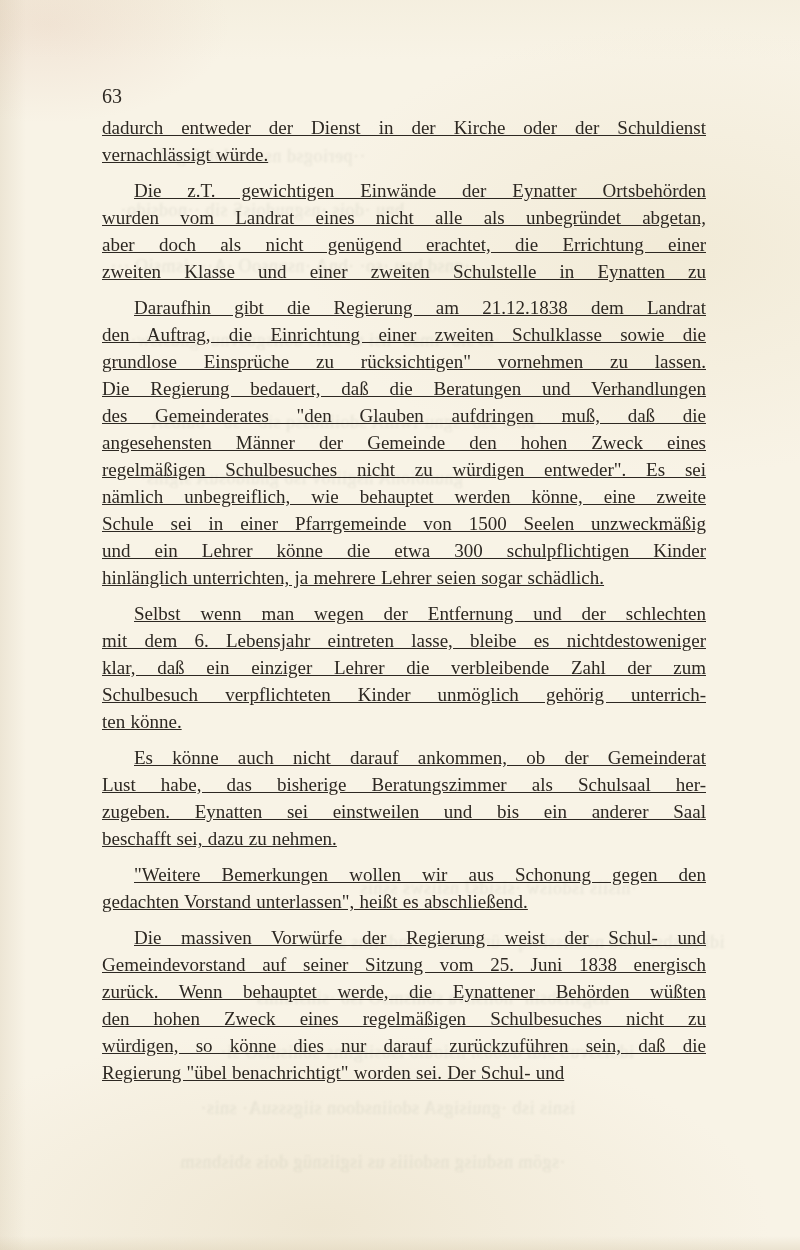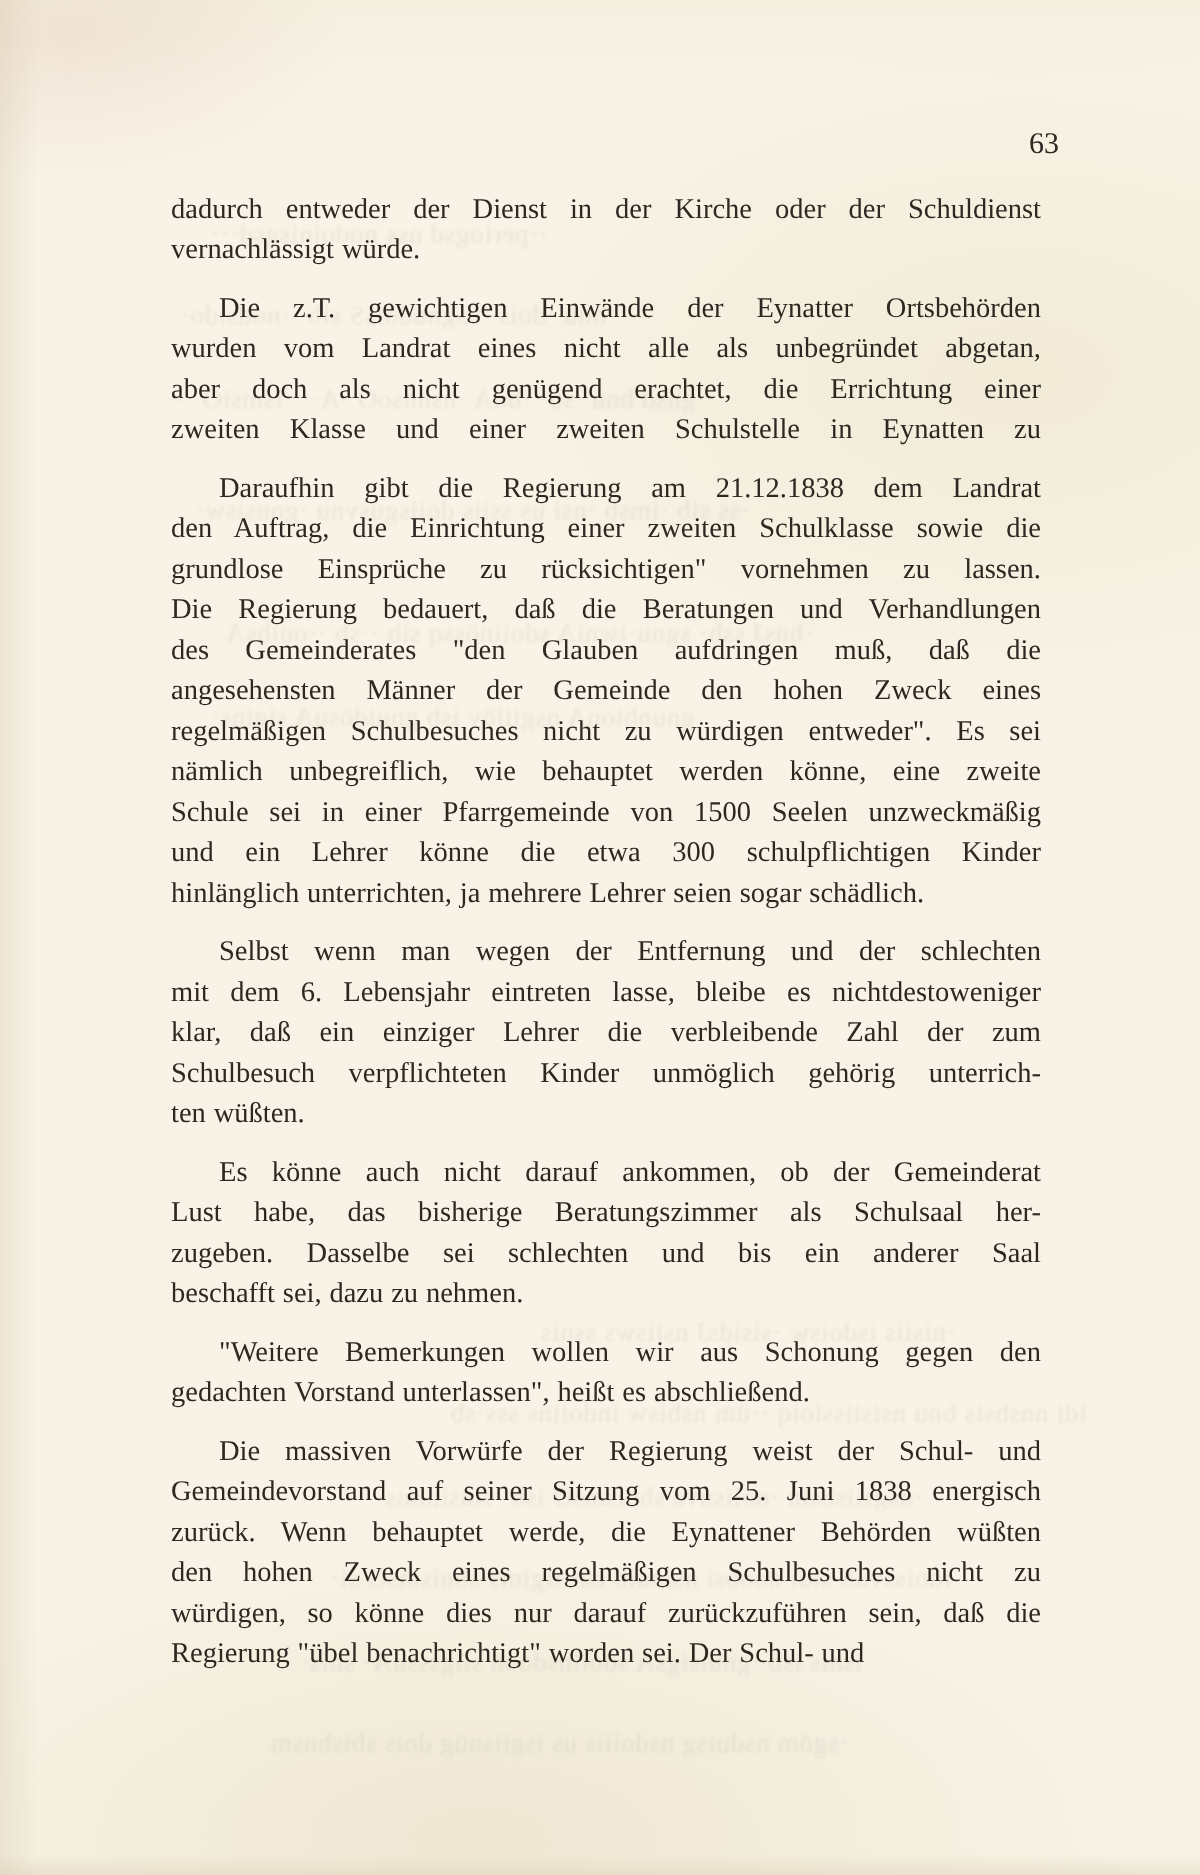--- a/index.html
+++ b/index.html
@@ -47,7 +47,6 @@
     left: 102px;
     top: 84px;
     width: 604px;
-    text-align: right;
     font-size: 20px;
     line-height: 24px;
     color: #2d2822;

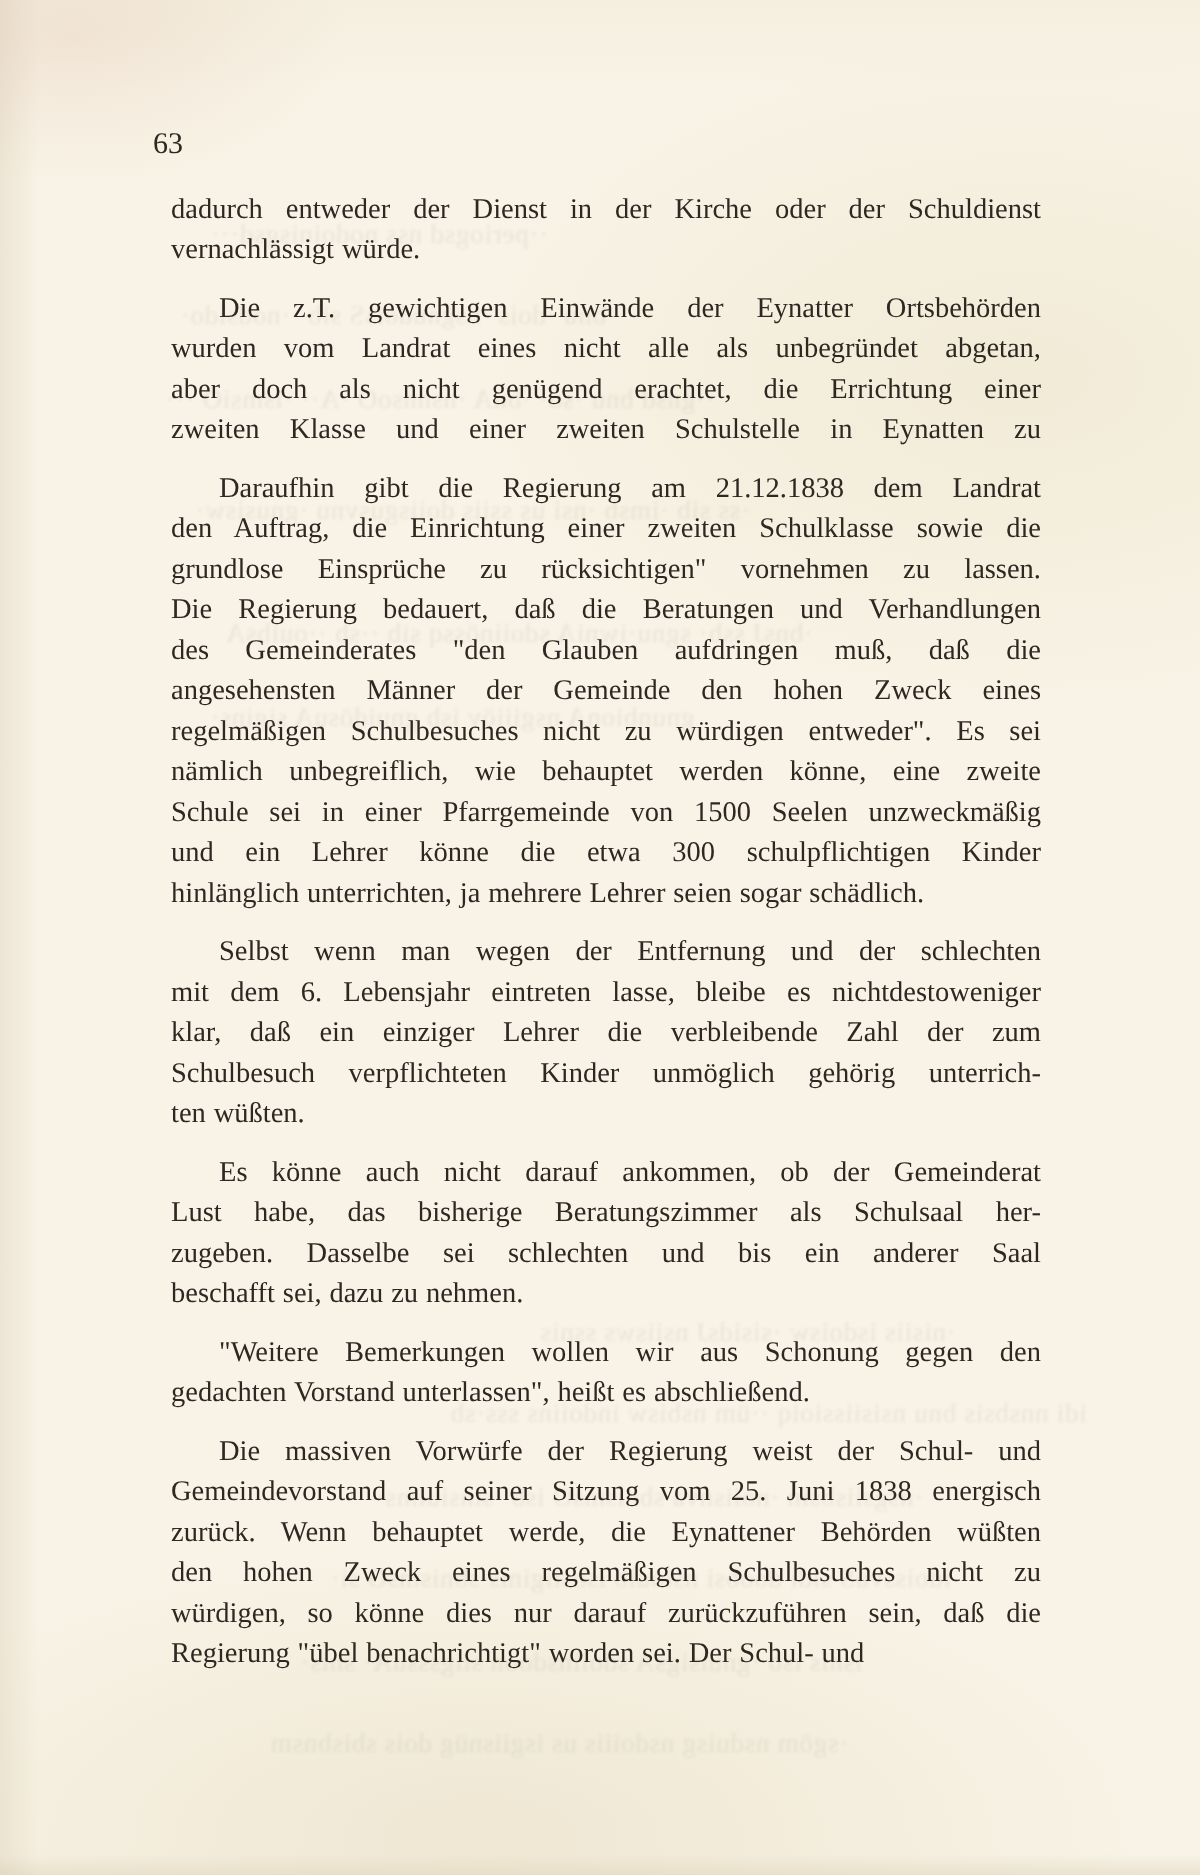--- a/index.html
+++ b/index.html
@@ -59,7 +59,7 @@
     color: #2d2822;
     font-size: 19px;
   }
-  .para { margin: 12px; }
+  .para { margin: 0; text-decoration: underline; }
   .para + .para { margin-top: 9px; }
   .line {
     display: block;

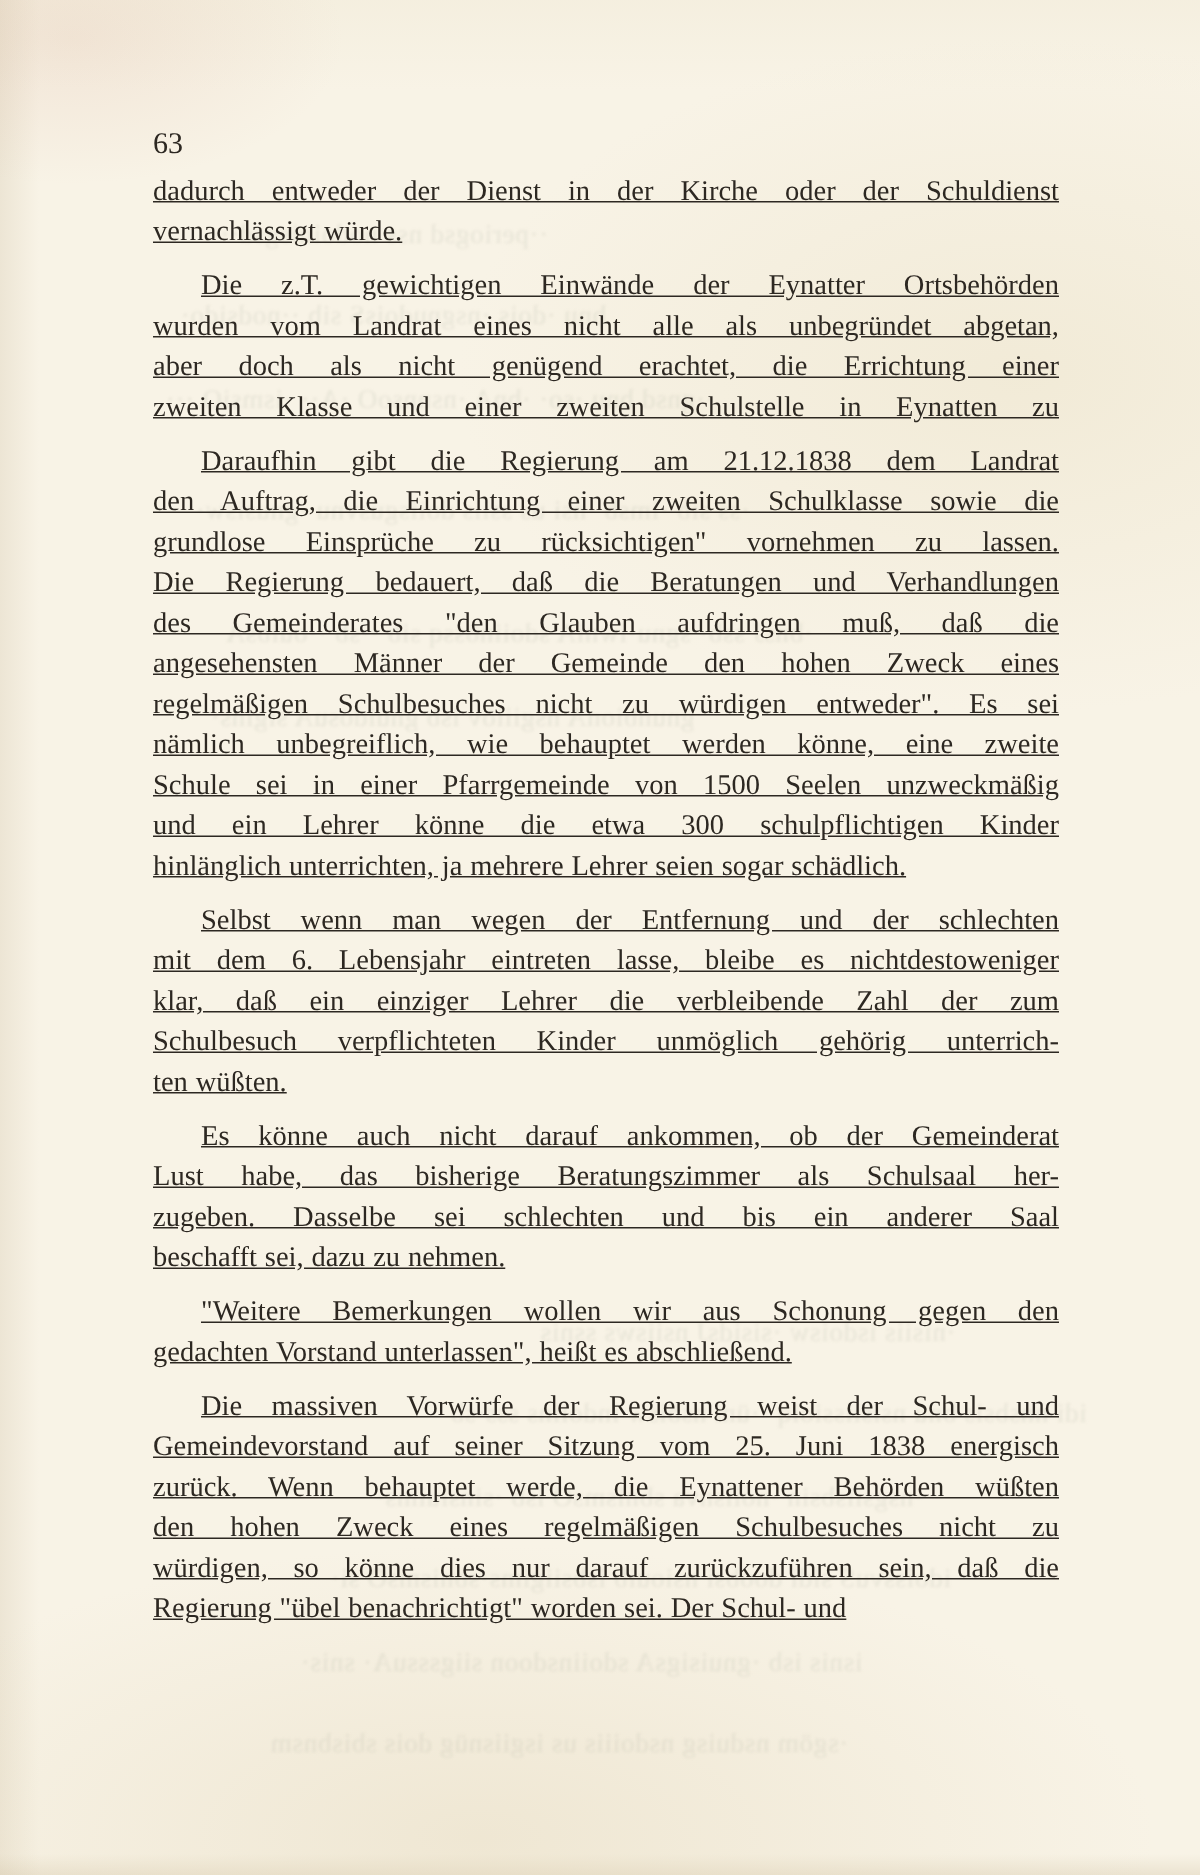--- a/index.html
+++ b/index.html
@@ -130,7 +130,7 @@
         <div class="line">mit dem 6. Lebensjahr eintreten lasse, bleibe es nichtdestoweniger</div>
         <div class="line">klar, daß ein einziger Lehrer die verbleibende Zahl der zum</div>
         <div class="line">Schulbesuch verpflichteten Kinder unmöglich gehörig unterrich-</div>
-        <div class="line last">ten wüßten.</div>
+        <div class="line last">ten könne.</div>
       </div>
       <div class="para indent">
         <div class="line first">Es könne auch nicht darauf ankommen, ob der Gemeinderat</div>

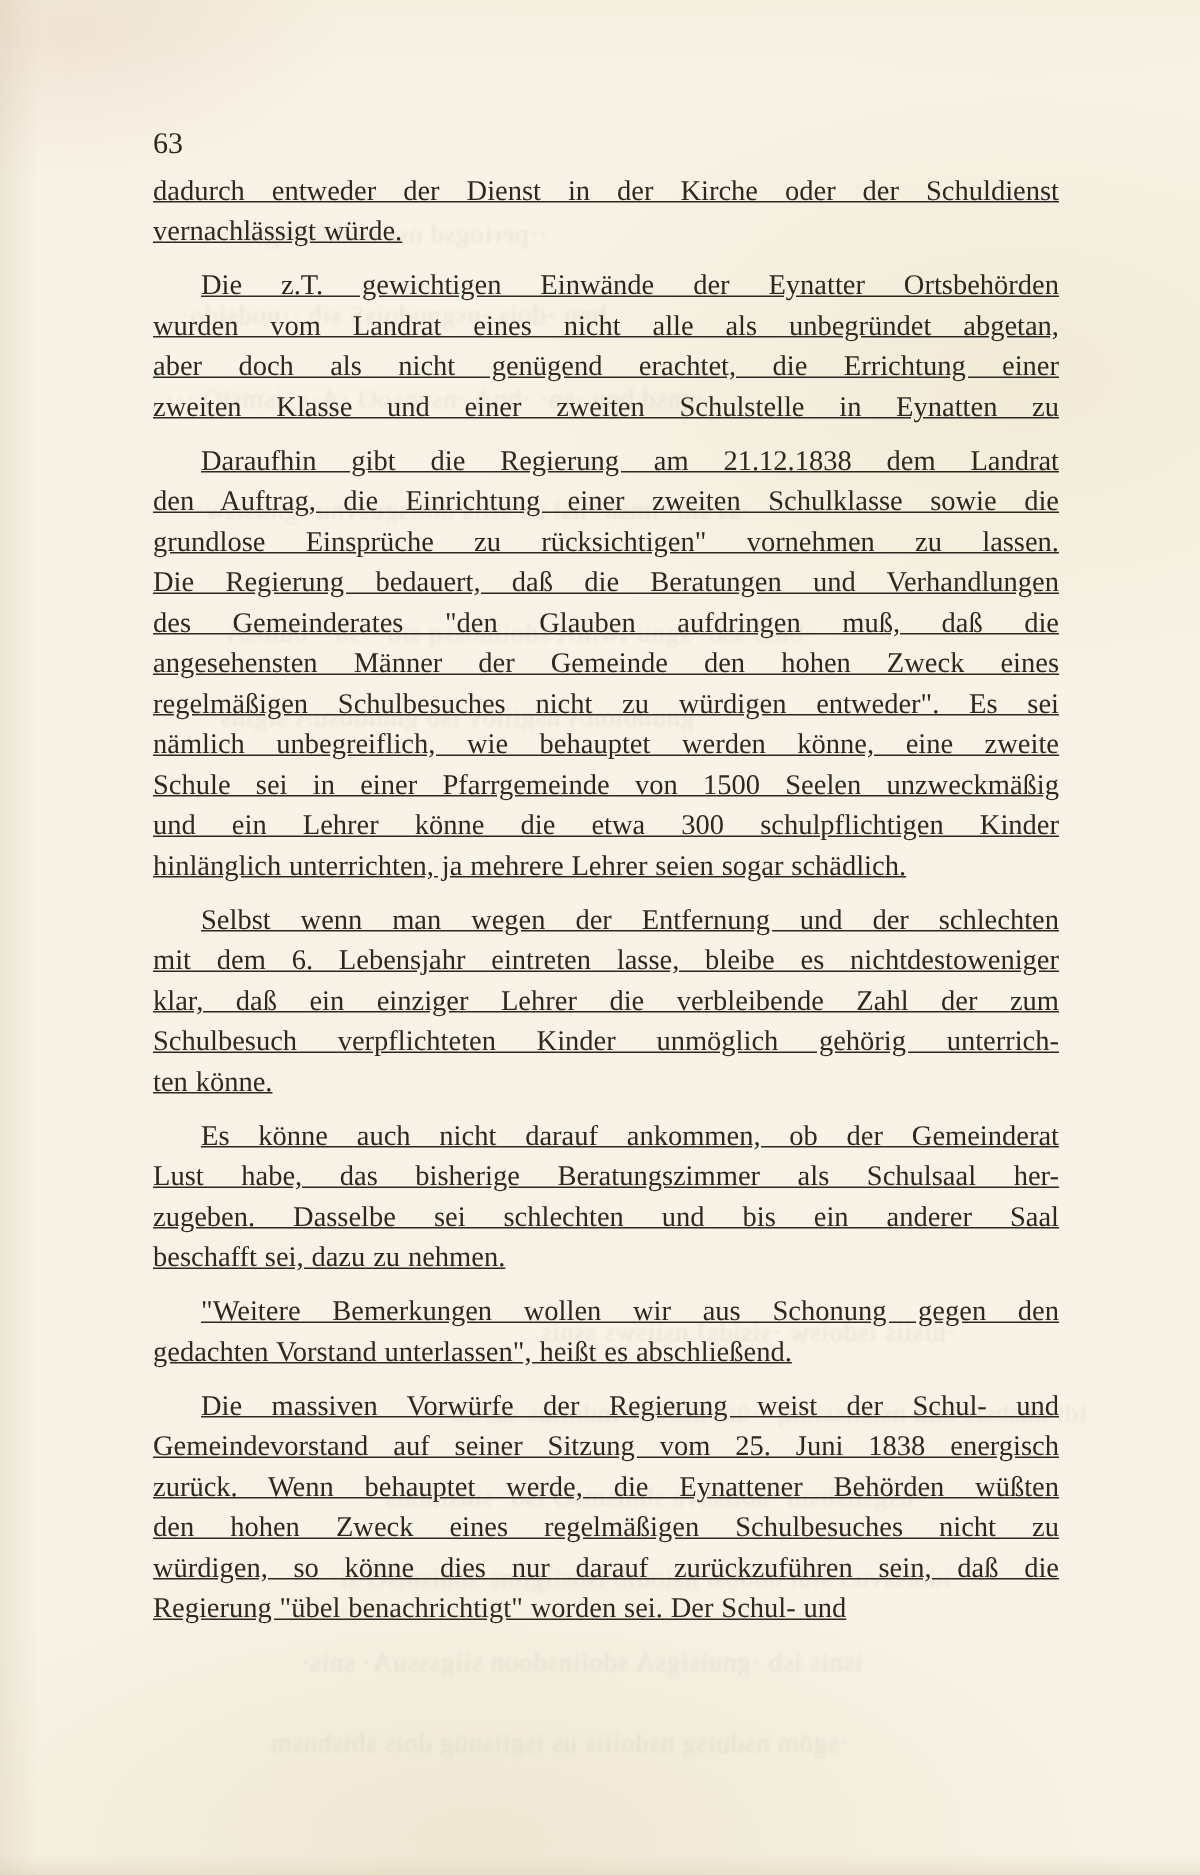--- a/index.html
+++ b/index.html
@@ -135,7 +135,7 @@
       <div class="para indent">
         <div class="line first">Es könne auch nicht darauf ankommen, ob der Gemeinderat</div>
         <div class="line">Lust habe, das bisherige Beratungszimmer als Schulsaal her-</div>
-        <div class="line">zugeben. Dasselbe sei schlechten und bis ein anderer Saal</div>
+        <div class="line">zugeben. Eynatten sei einstweilen und bis ein anderer Saal</div>
         <div class="line last">beschafft sei, dazu zu nehmen.</div>
       </div>
       <div class="para indent">

